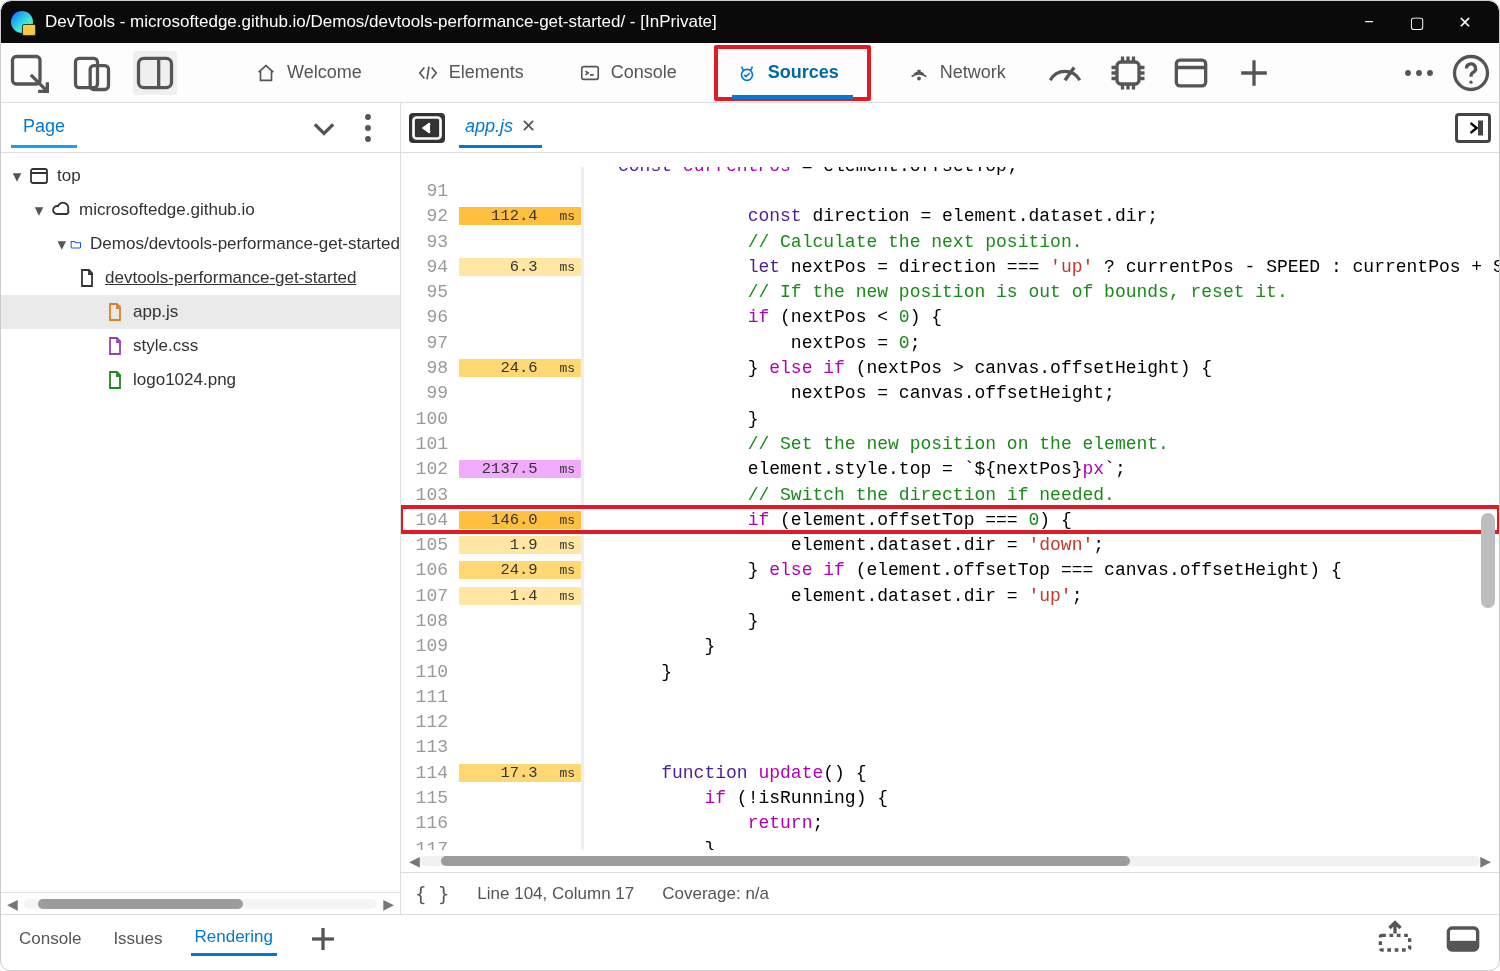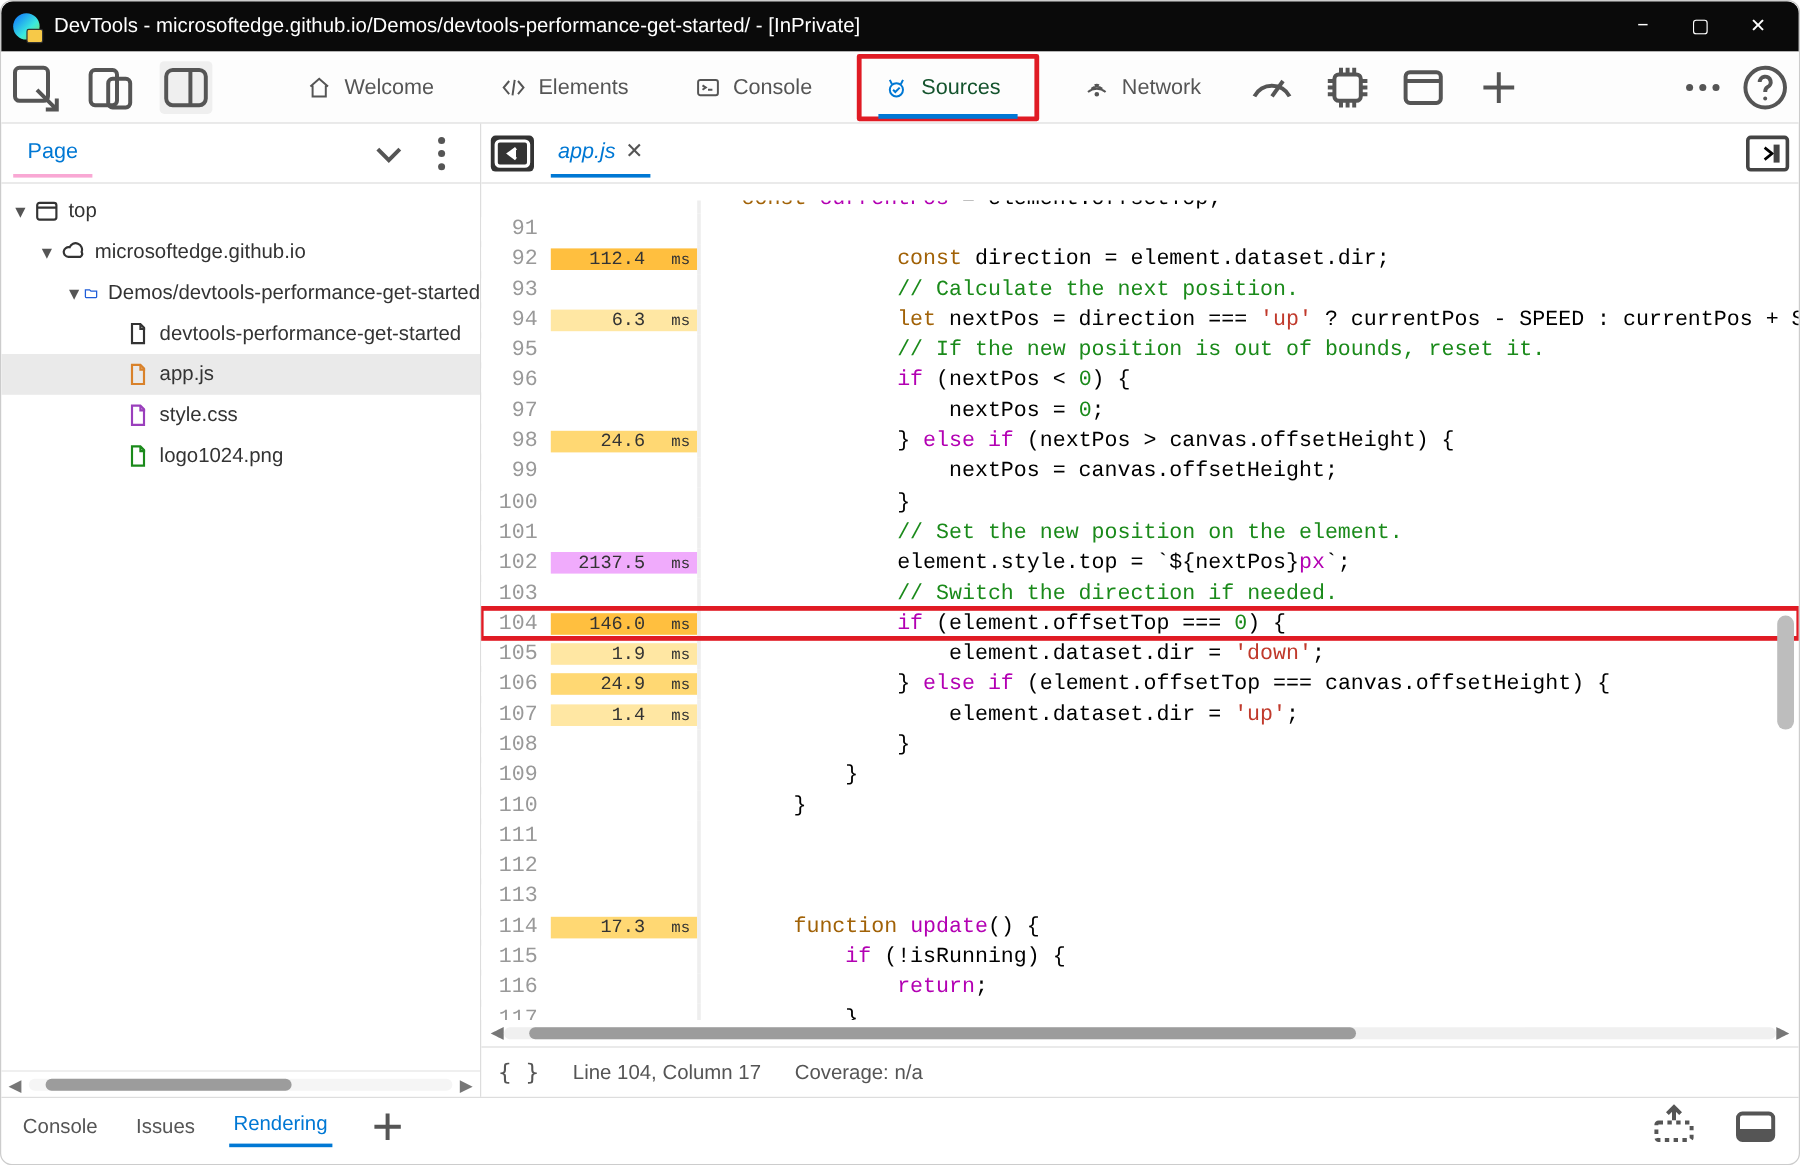--- a/index.html
+++ b/index.html
@@ -56,7 +56,7 @@
   padding: 0 18px; color:#555; font-size:18px; border-radius:4px;
 }
 .tab svg { width:22px; height:22px; }
-.tab.active { color:#14532d; }
+.tab.active { color:#0369a1;font-weight:bold; }
 .tab.active::after{content:"";}
 .tab-box { position:relative; }
 .tab-box.highlight {

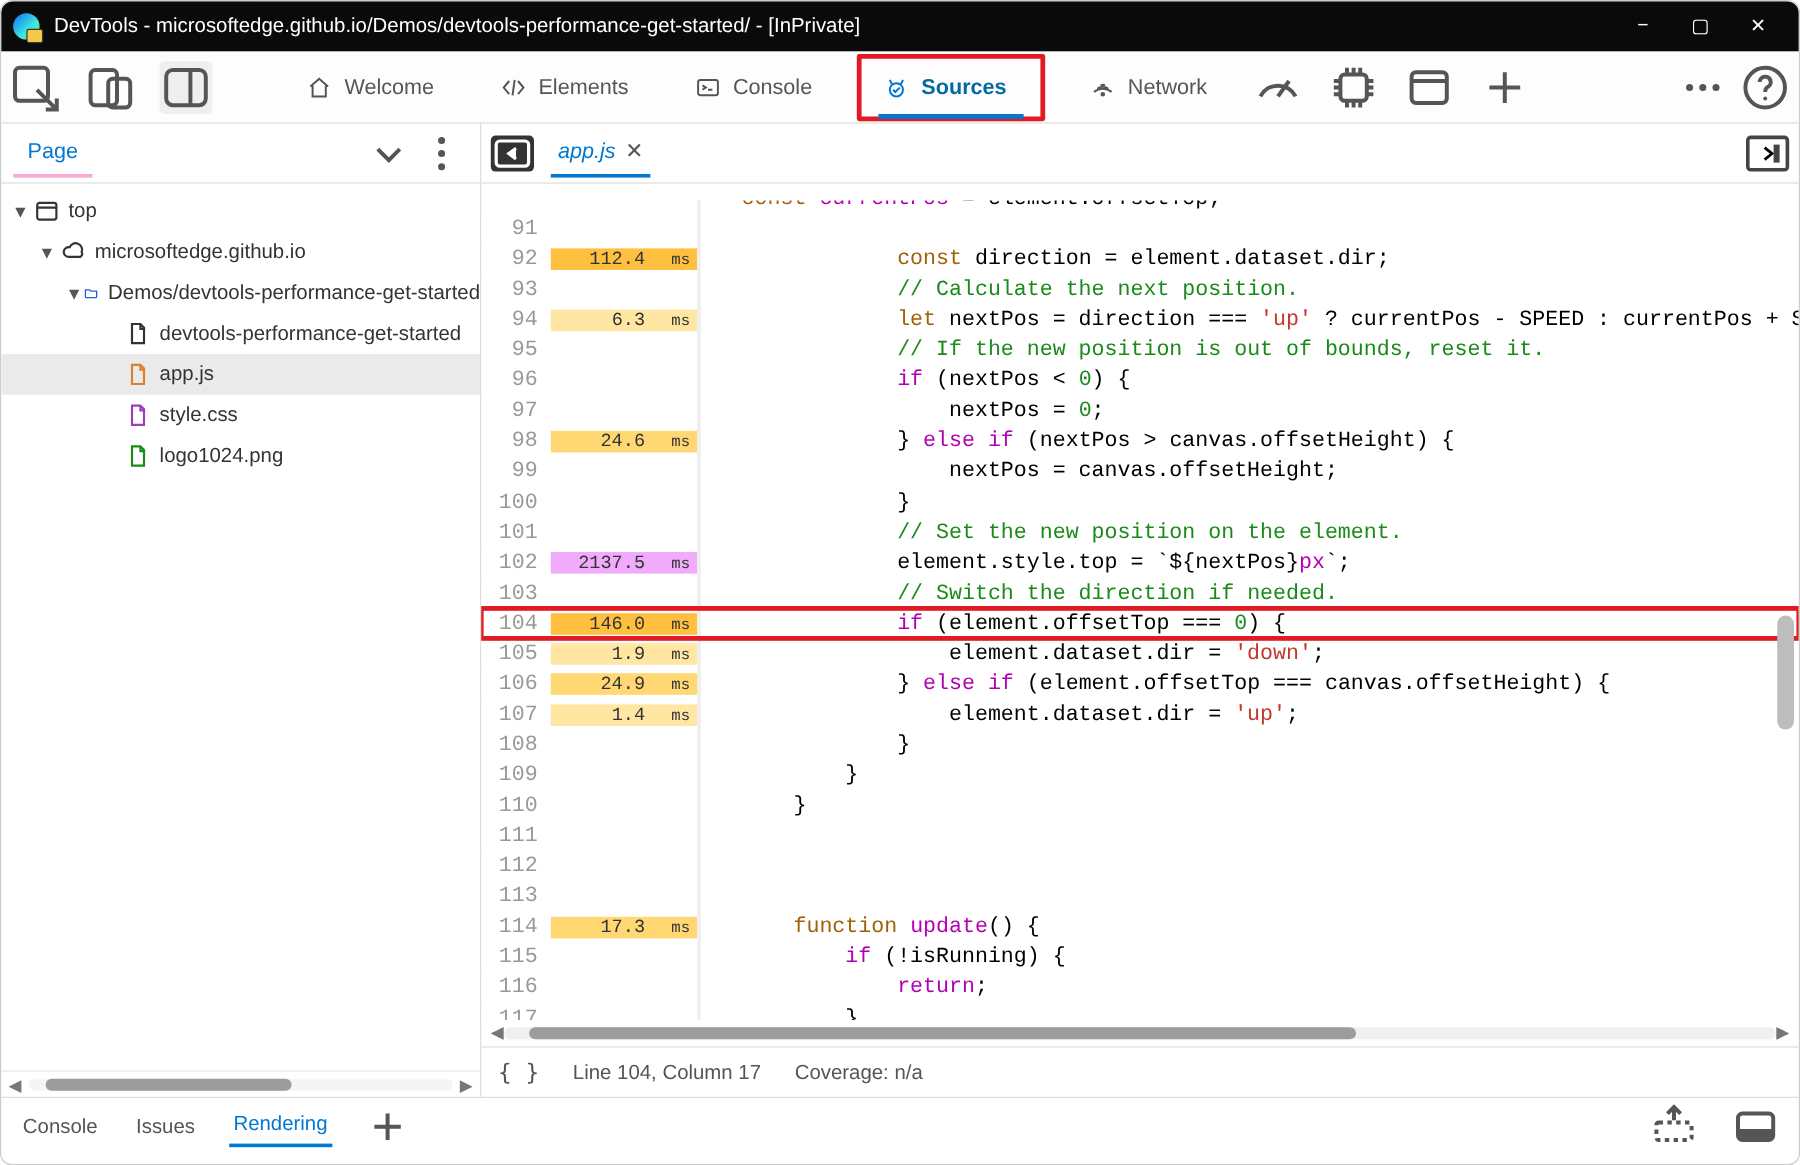--- a/index.html
+++ b/index.html
@@ -78,7 +78,7 @@
 }
 .page-tab{
   color:#0078d4; font-size:18px; padding:8px 12px;
-  border-bottom: 3px solid #f9a8d4;
+  border-bottom: 3px solid #0ea5e9;
   margin-bottom:-1px;
 }
 .sidebar-header .grow{flex:1;}

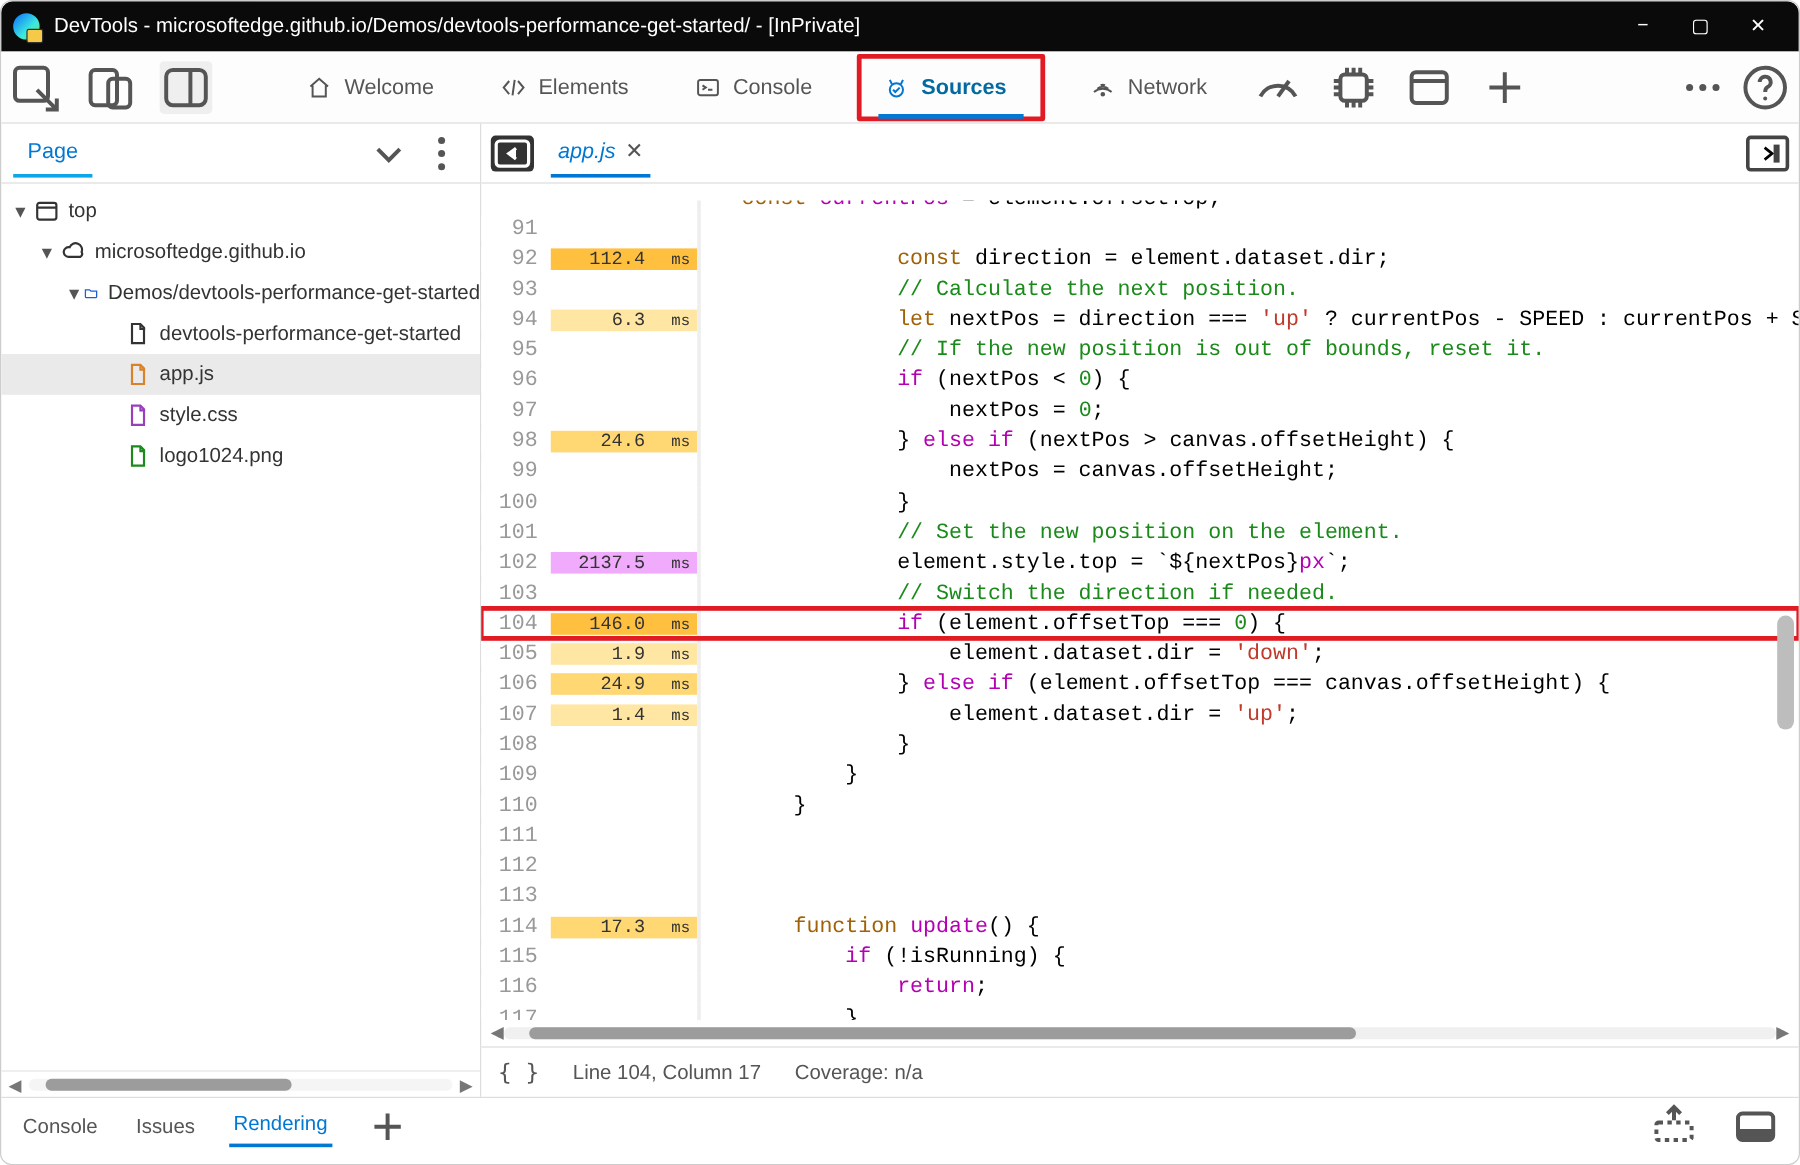--- a/index.html
+++ b/index.html
@@ -132,7 +132,7 @@
 .gap{width:30px;}
 .code{ flex:1; padding-left:4px; color:#000; overflow:hidden;}
 .tok-cm{color:#1a8a1a;}
-.tok-kw{color:#a16207;}
+.tok-kw{color:#4c1d95;}
 .tok-kw2{color:#b300b3;}
 .tok-num{color:#1a8a1a;}
 .tok-str{color:#c0392b;}

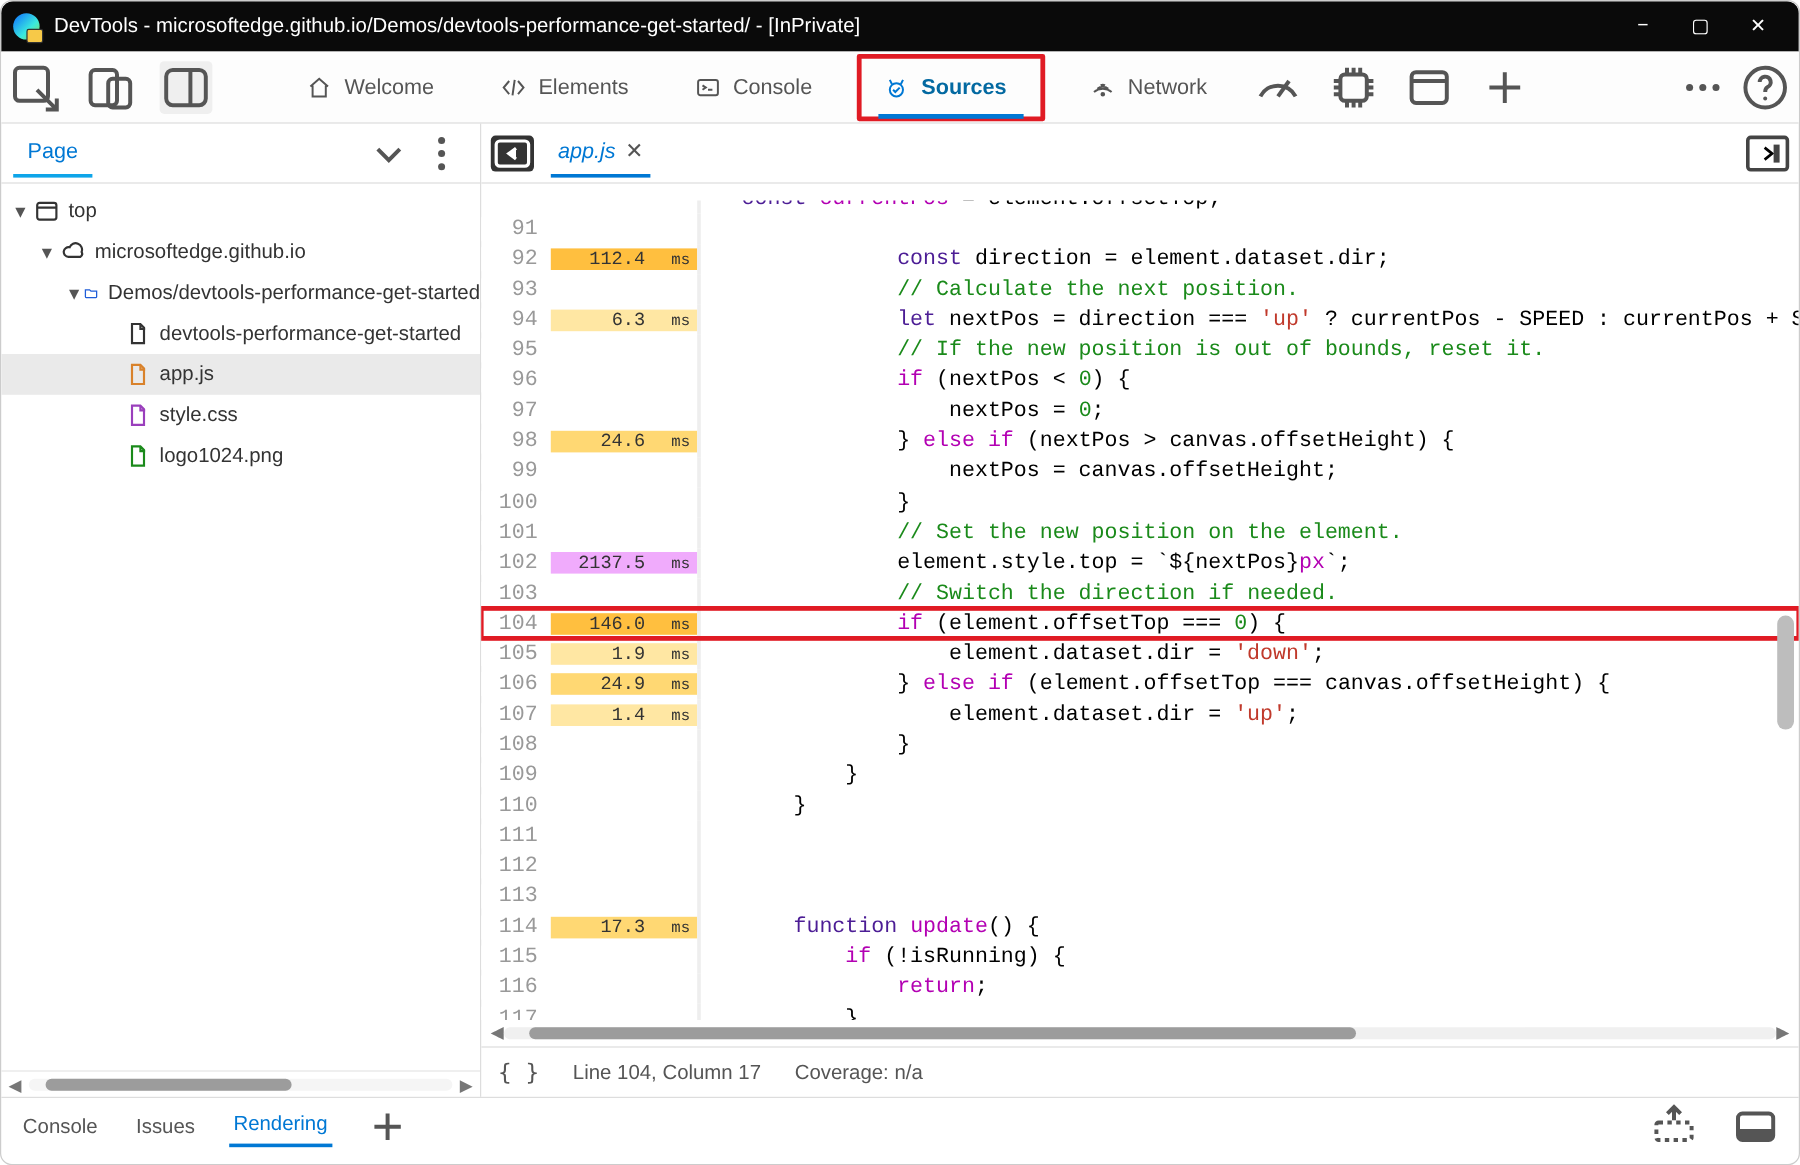--- a/index.html
+++ b/index.html
@@ -336,7 +336,7 @@
           </span>
         <span>Demos/devtools-performance-get-started</span>
       </div>
-      <div class="tree-row" style="padding-left:100px;">
+      <div class="tree-row" style="padding-left:72px;text-decoration:underline;">
         <span class="ficon">
             <svg viewBox="0 0 20 20">
               <path d="M5 2 h7 l3 3 v13 H5z M12 2 v4 h4"></path>

